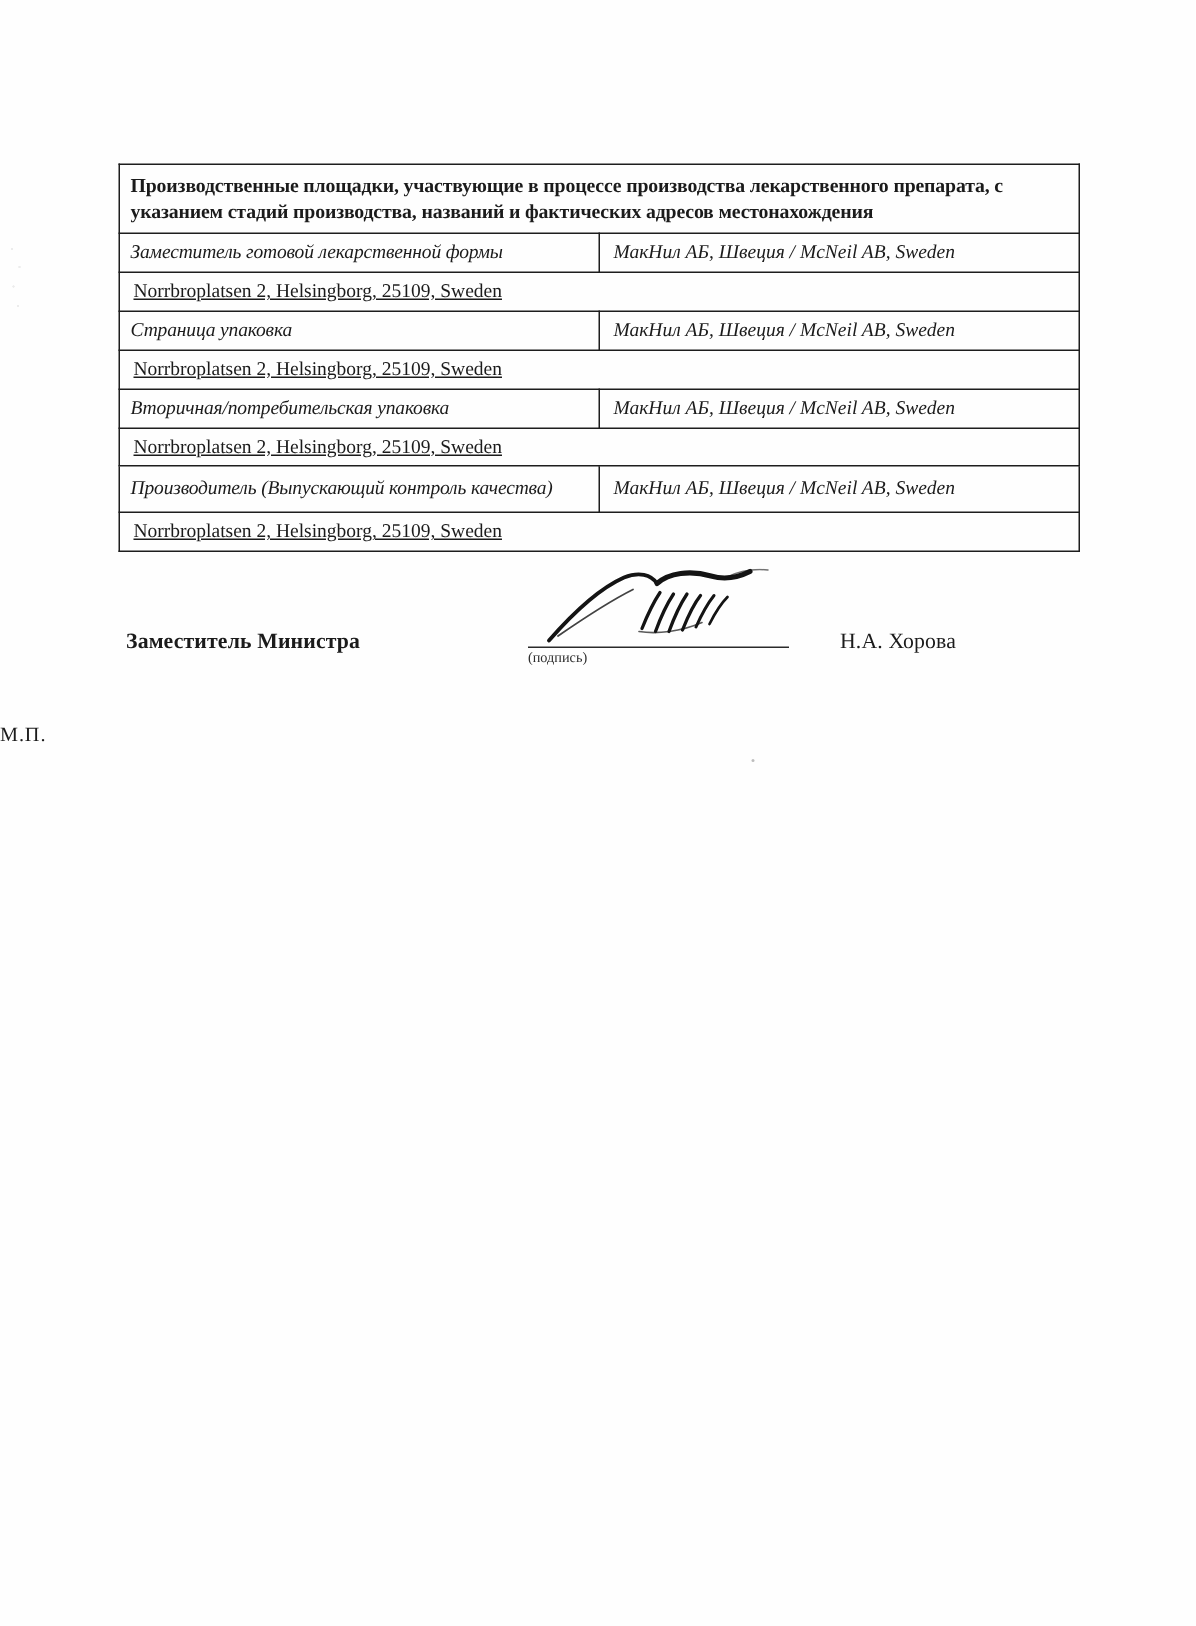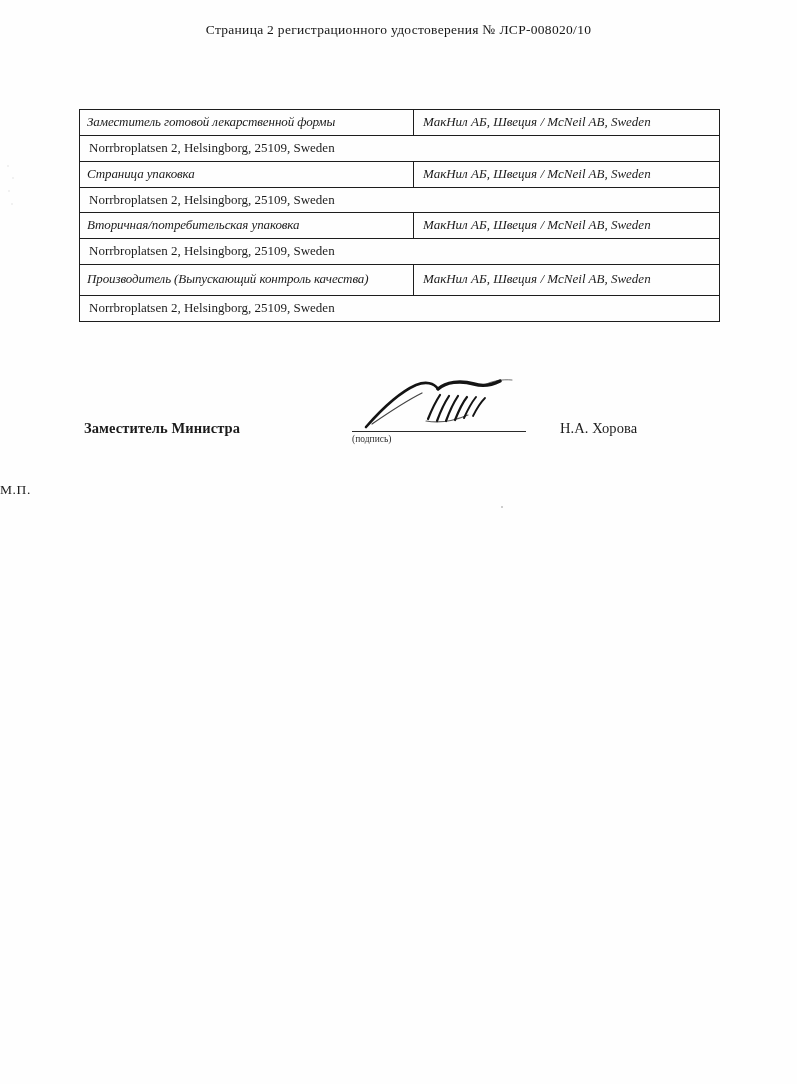--- a/index.html
+++ b/index.html
@@ -170,7 +170,6 @@
 <div class="page">
   <div class="scan-noise"></div>
 
-  <div class="page-header">Страница 2 регистрационного удостоверения № ЛСР-008020/10</div>
 
   <table class="cert-table">
     <tbody>

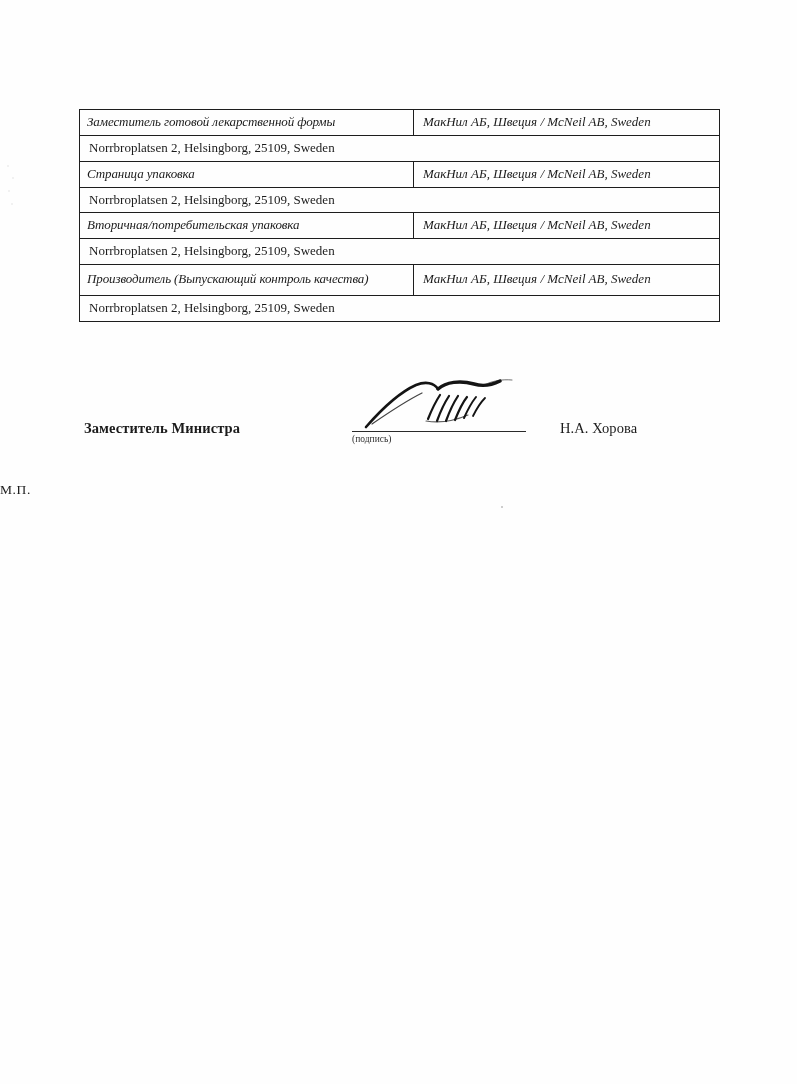--- a/index.html
+++ b/index.html
@@ -173,6 +173,9 @@
 
   <table class="cert-table">
     <tbody>
+      <tr>
+        <td class="head-cell" colspan="2">Производственные площадки, участвующие в процессе производства лекарственного препарата, с указанием стадий производства, названий и фактических адресов местонахождения</td>
+      </tr>
 
       <tr>
         <td class="stage-cell">Заместитель готовой лекарственной формы</td>

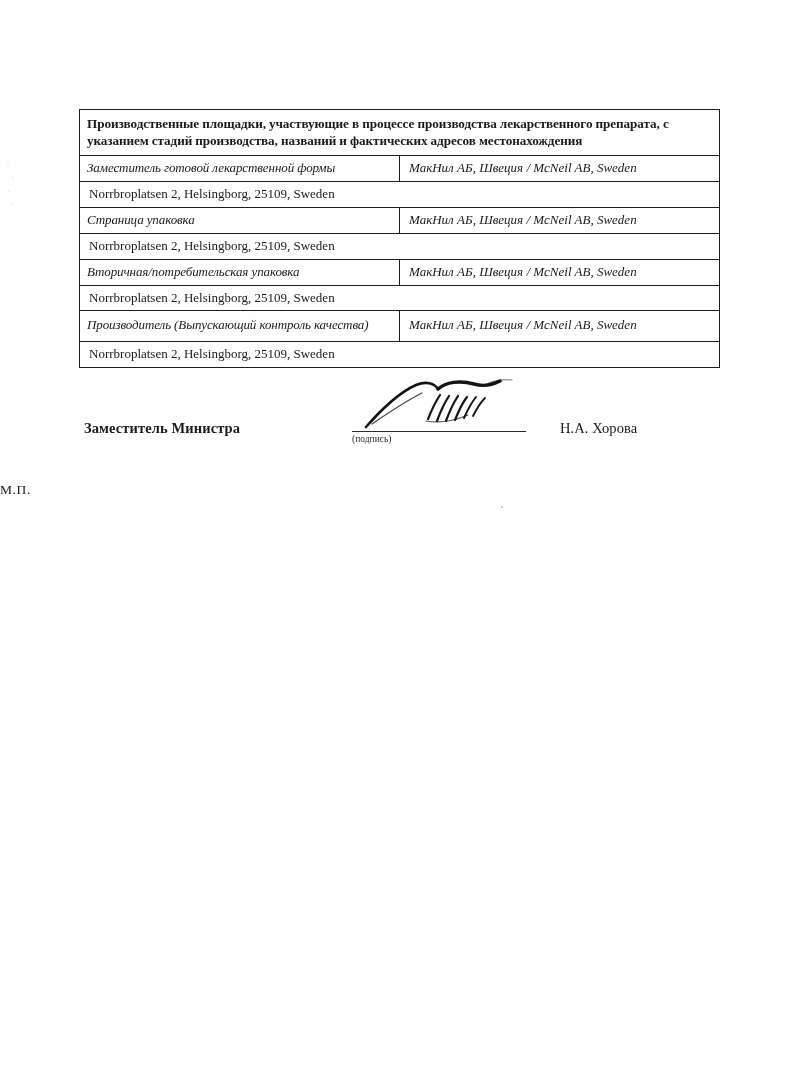--- a/index.html
+++ b/index.html
@@ -85,6 +85,7 @@
   td.address-cell {
     font-size: 13px;
     padding-left: 9px;
+    text-decoration: underline;
   }
   .row-tall td { padding-top: 6px; padding-bottom: 8px; }
 

